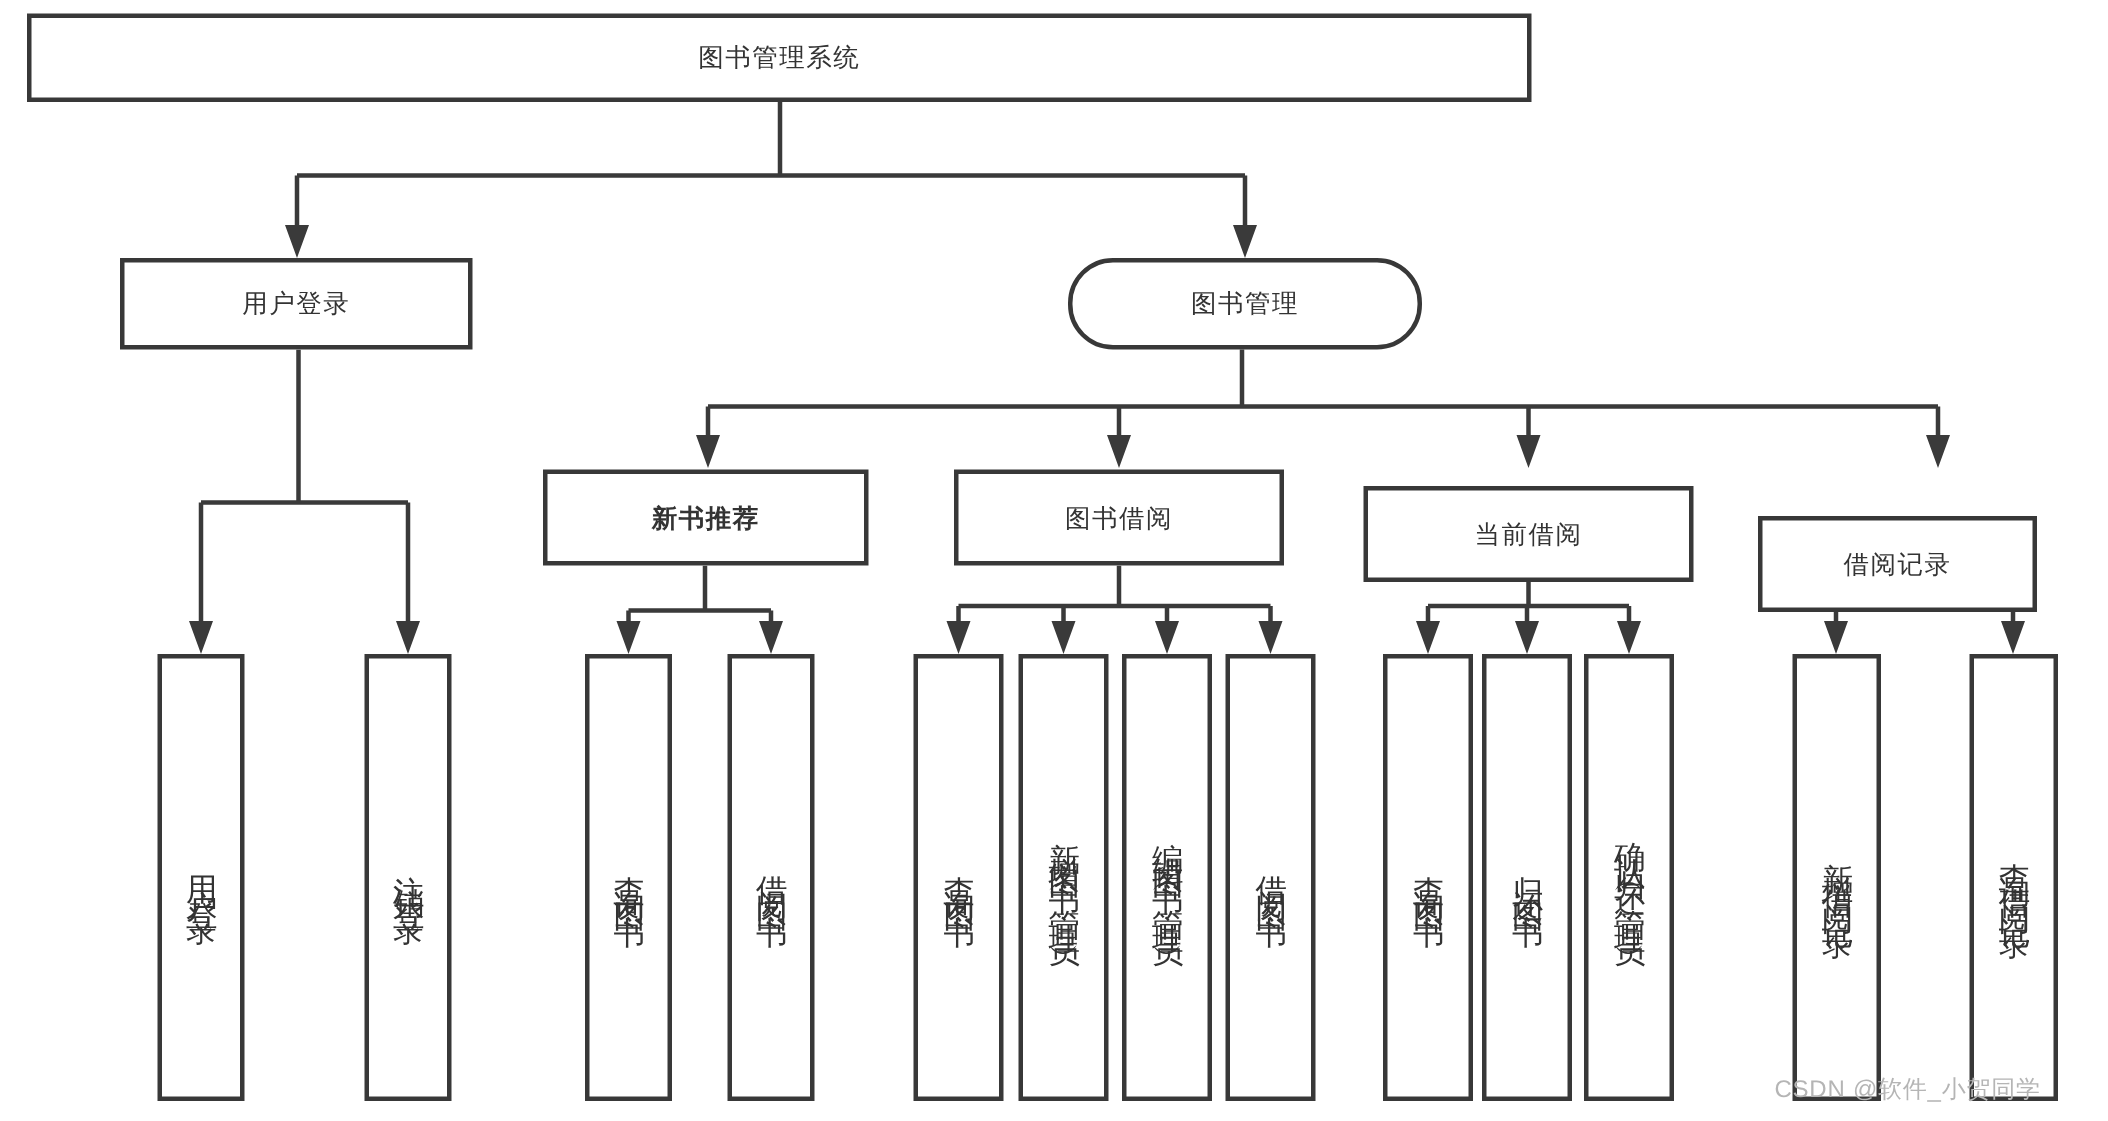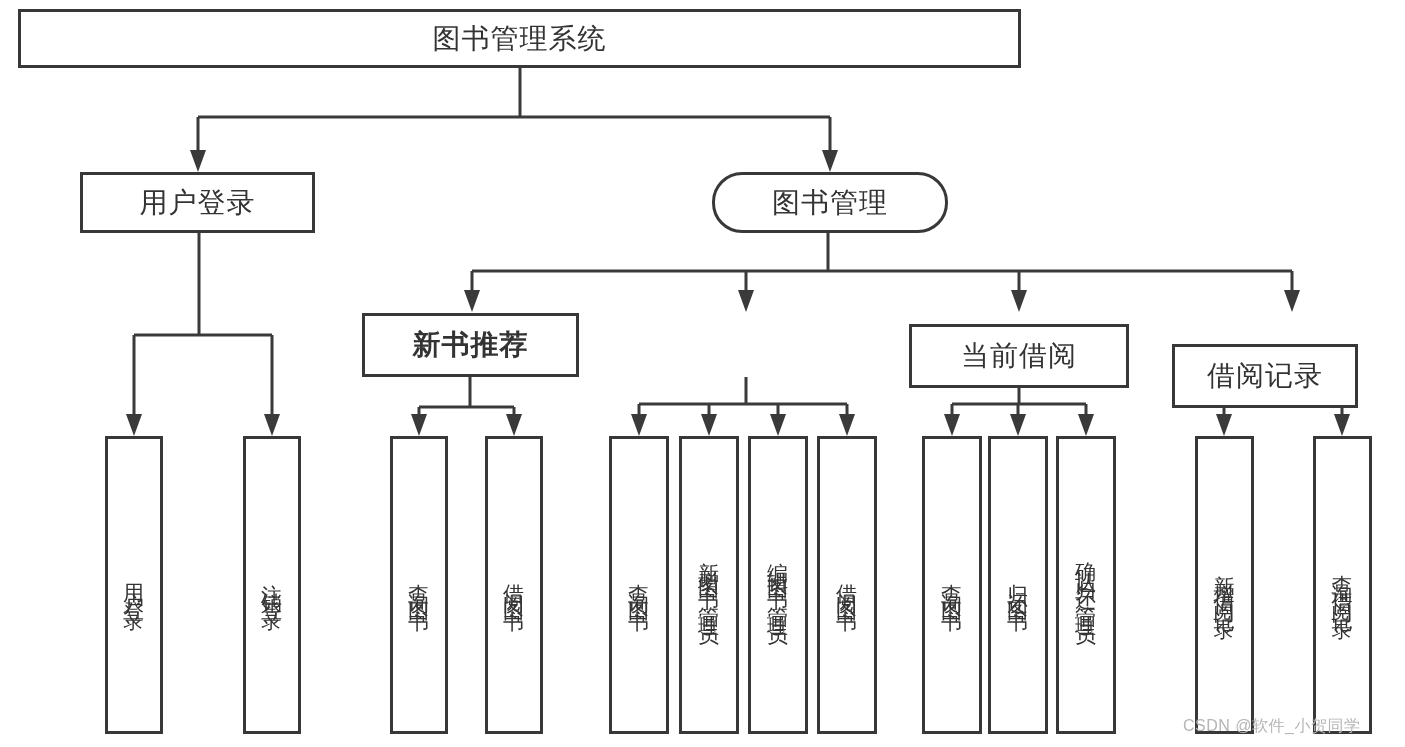--- a/index.html
+++ b/index.html
@@ -32,7 +32,7 @@
     align-items: center;
     justify-content: center;
     color: #333333;
-    font-size: 28px;
+    font-size: 17px;
     letter-spacing: 1px;
     white-space: nowrap;
     z-index: 2;

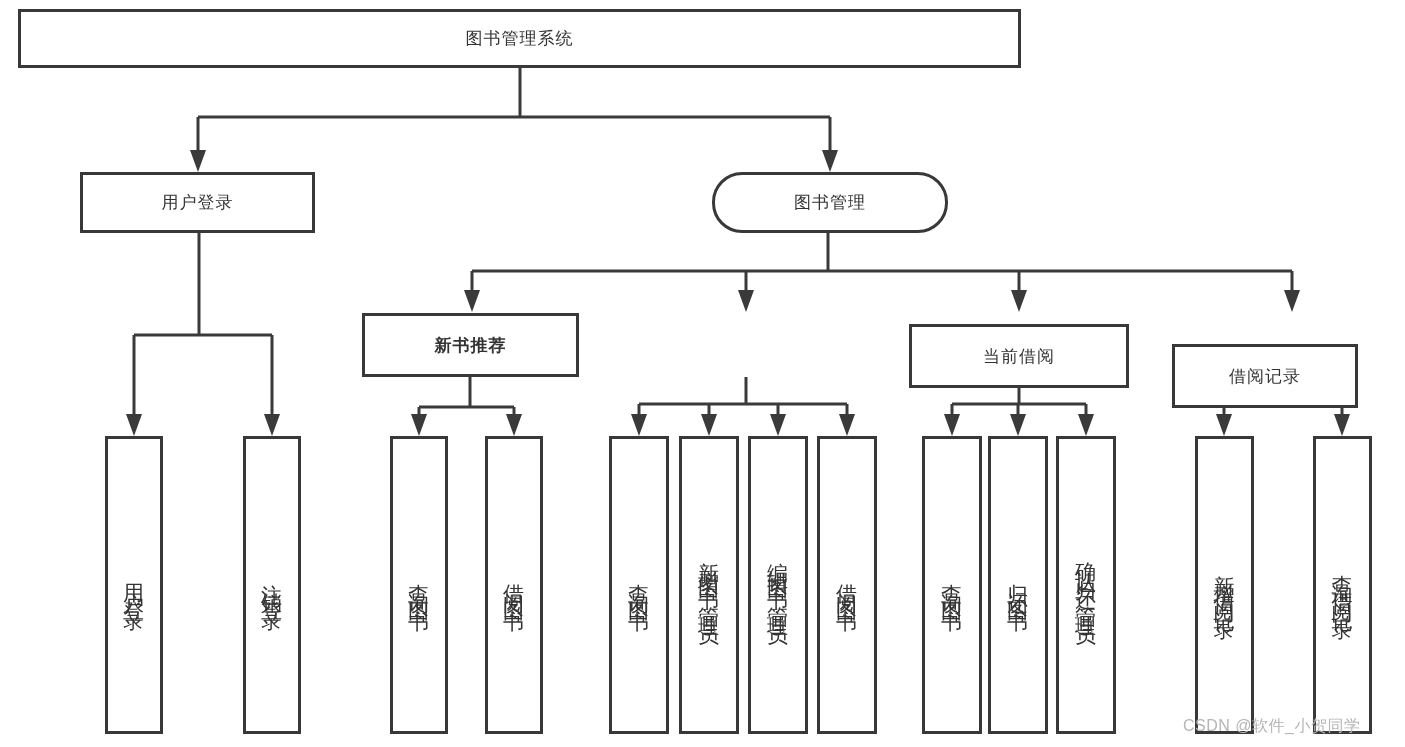--- a/index.html
+++ b/index.html
@@ -95,6 +95,7 @@
   <div class="box" style="left:712px; top:172px; width:236px; height:61px;border-radius:30px;">图书管理</div>
 
   <div class="box" style="left:362px; top:313px; width:217px; height:64px;font-weight:bold;">新书推荐</div>
+  <div class="box" style="left:636px; top:313px; width:220px; height:64px;">图书借阅</div>
   <div class="box" style="left:909px; top:313px; width:220px; height:64px;margin-top:11px;">当前借阅</div>
   <div class="box" style="left:1172px; top:312px; width:186px; height:64px;margin-top:32px;">借阅记录</div>
 

